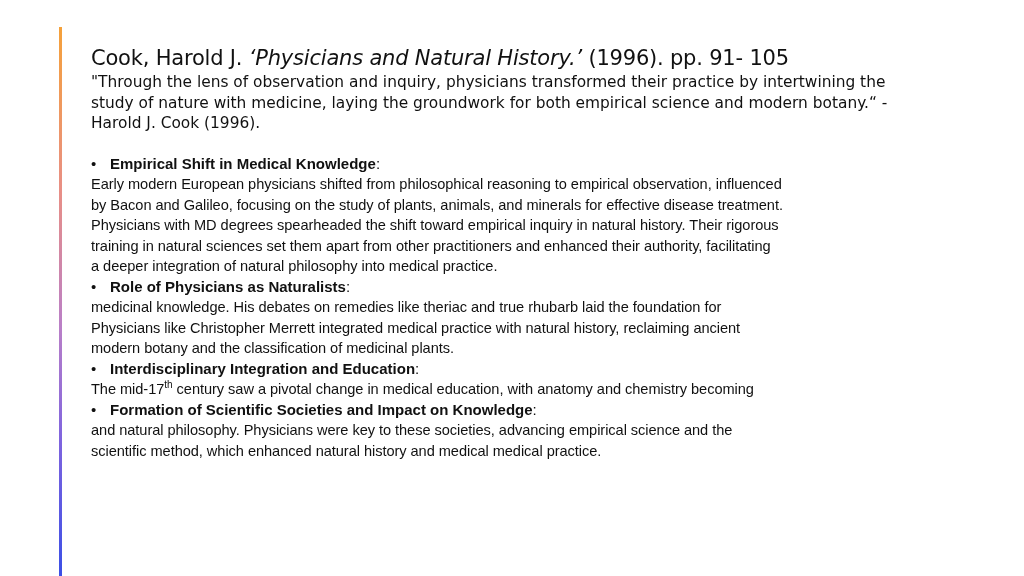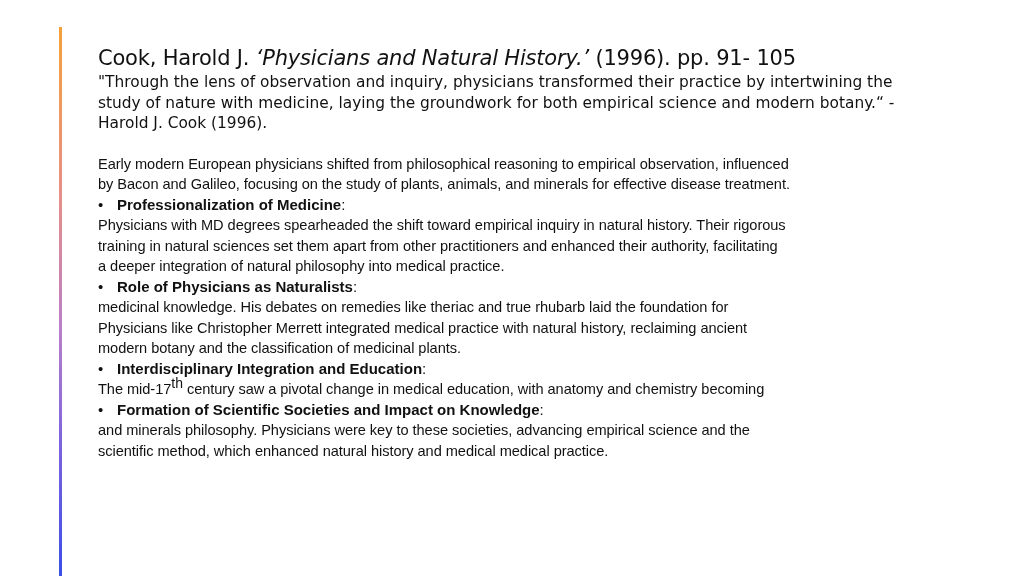--- a/index.html
+++ b/index.html
@@ -28,7 +28,7 @@
     }
     .content {
       position: absolute;
-      left: 98px;
+      left: 91px;
       top: 44px;
       width: 900px;
     }

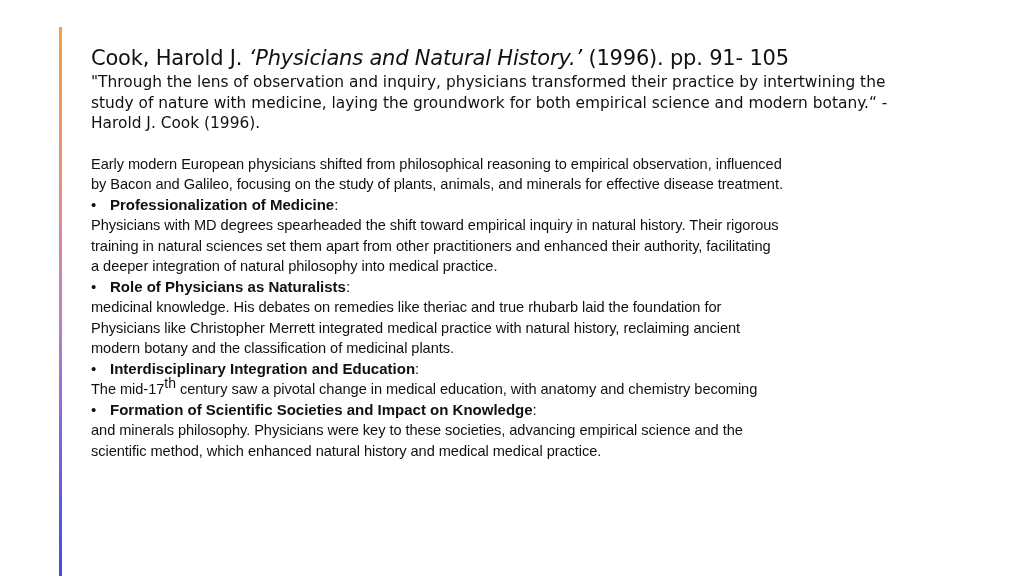--- a/index.html
+++ b/index.html
@@ -94,6 +94,7 @@
     <div class="sections">
 
       <div>
+        <p class="bullet-head"><span class="dot">•</span><span class="heading">Empirical Shift in Medical Knowledge</span><span>:</span></p>
         <p class="body-text">Early modern European physicians shifted from philosophical reasoning to empirical observation, influenced</p>
         <p class="body-text">by Bacon and Galileo, focusing on the study of plants, animals, and minerals for effective disease treatment.</p>
       </div>

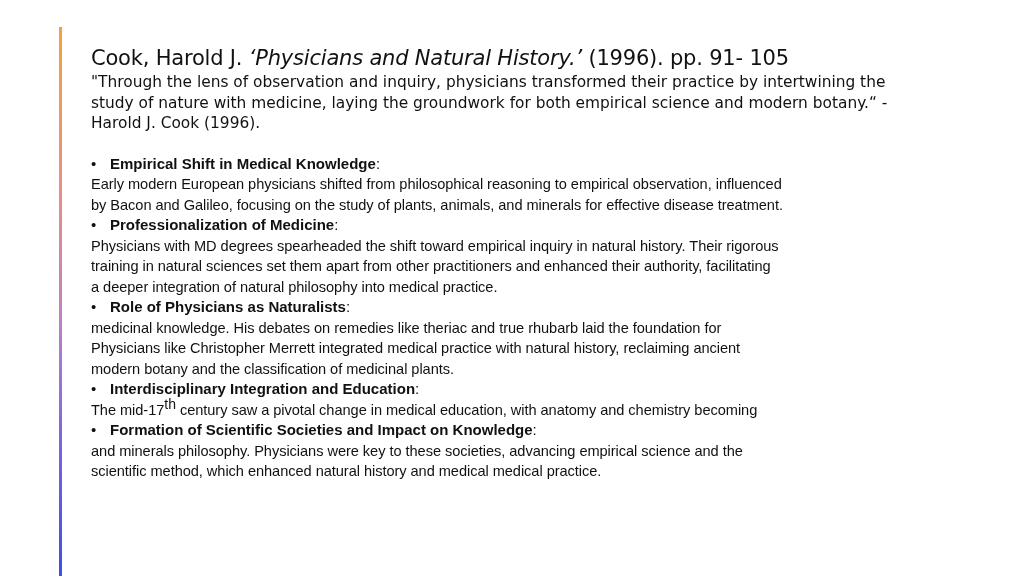--- a/index.html
+++ b/index.html
@@ -100,7 +100,6 @@
       </div>
 
       <div>
-        <p class="bullet-head"><span class="dot">•</span><span class="heading">Professionalization of Medicine</span><span>:</span></p>
         <p class="body-text">Physicians with MD degrees spearheaded the shift toward empirical inquiry in natural history. Their rigorous</p>
         <p class="body-text">training in natural sciences set them apart from other practitioners and enhanced their authority, facilitating</p>
         <p class="body-text">a deeper integration of natural philosophy into medical practice.</p>

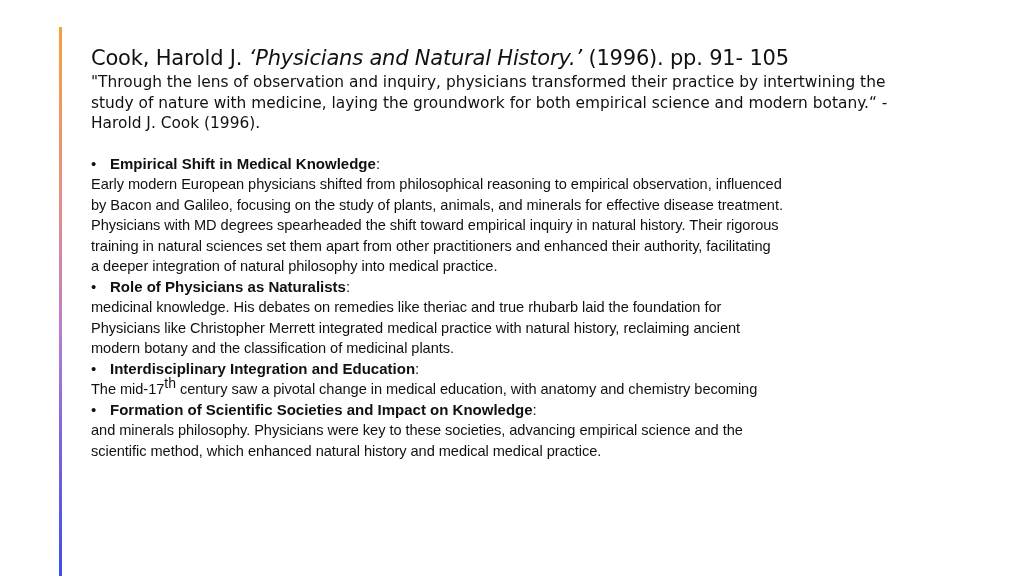--- a/index.html
+++ b/index.html
@@ -75,7 +75,7 @@
       letter-spacing: -0.05px;
     }
     sup {
-      font-size: 14px;
+      font-size: 10px;
       line-height: 0;
       vertical-align: 6px;
     }

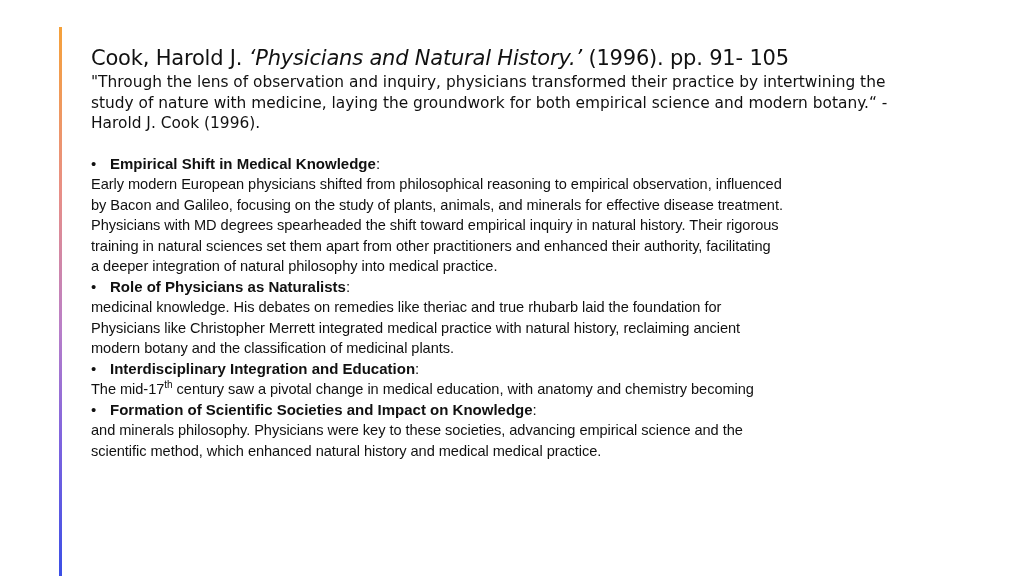--- a/index.html
+++ b/index.html
@@ -119,7 +119,7 @@
 
       <div>
         <p class="bullet-head"><span class="dot">•</span><span class="heading">Formation of Scientific Societies and Impact on Knowledge</span><span>:</span></p>
-        <p class="body-text">and minerals philosophy. Physicians were key to these societies, advancing empirical science and the</p>
+        <p class="body-text">and natural philosophy. Physicians were key to these societies, advancing empirical science and the</p>
         <p class="body-text">scientific method, which enhanced natural history and medical medical practice.</p>
       </div>
 

